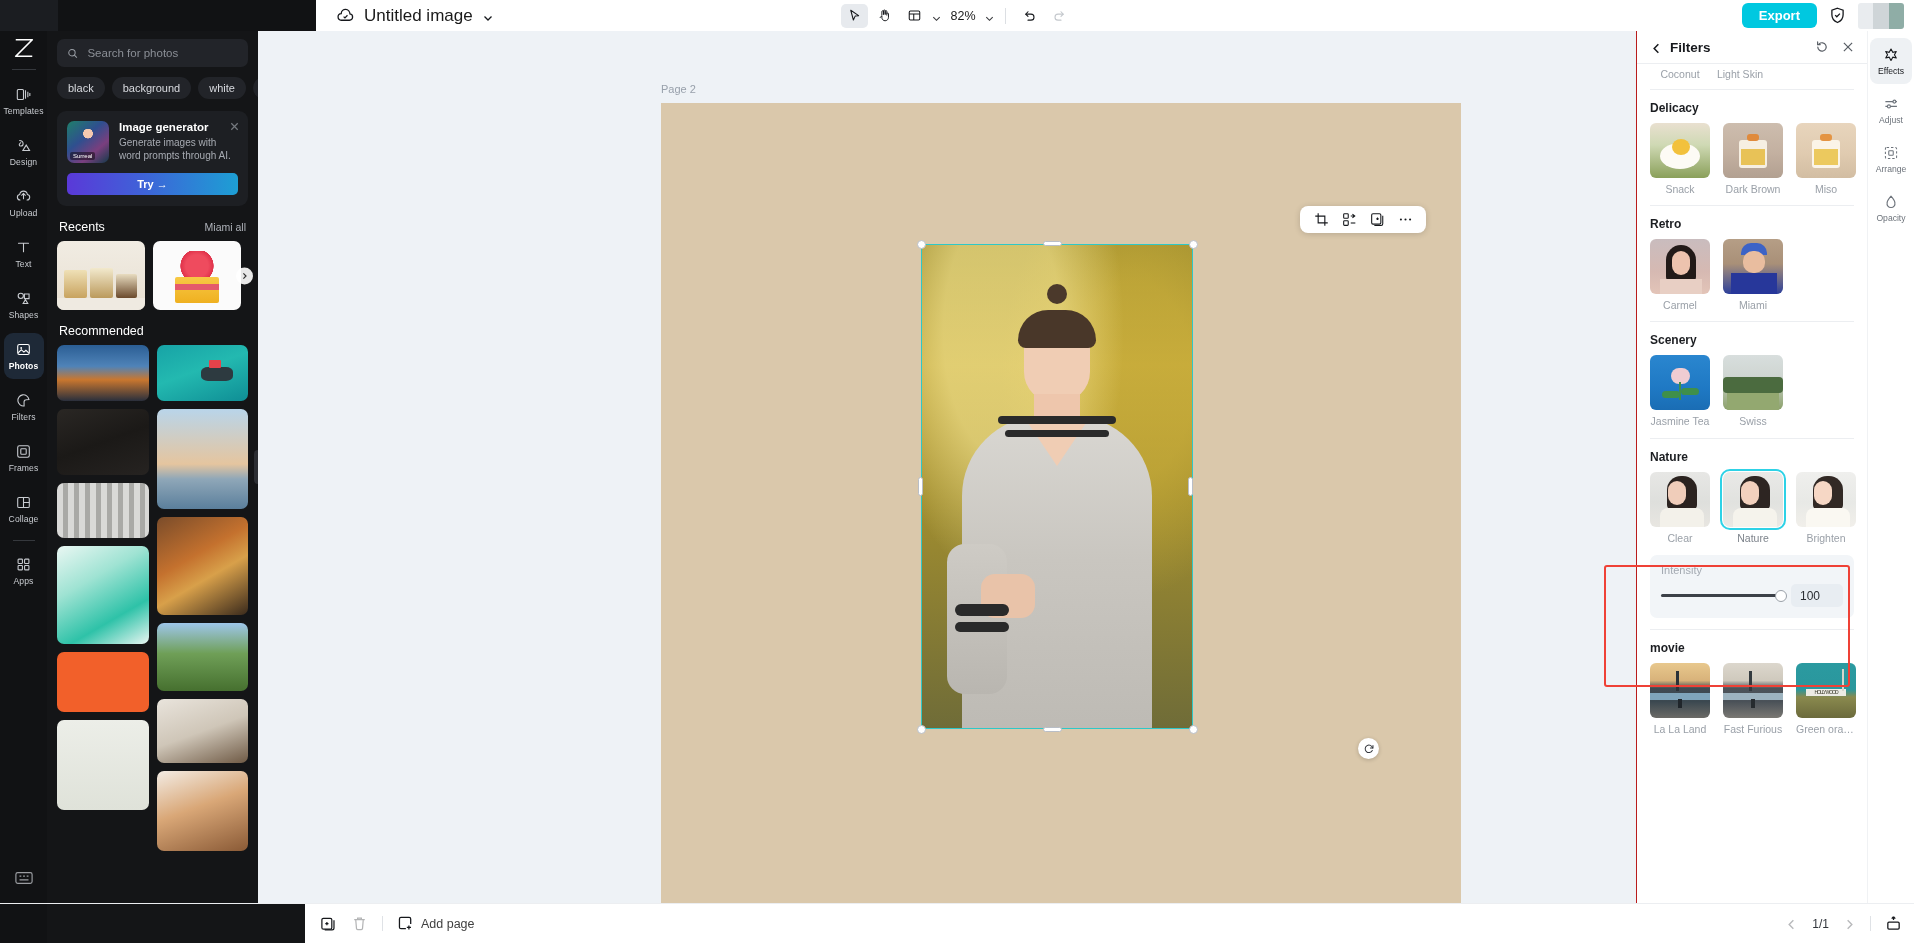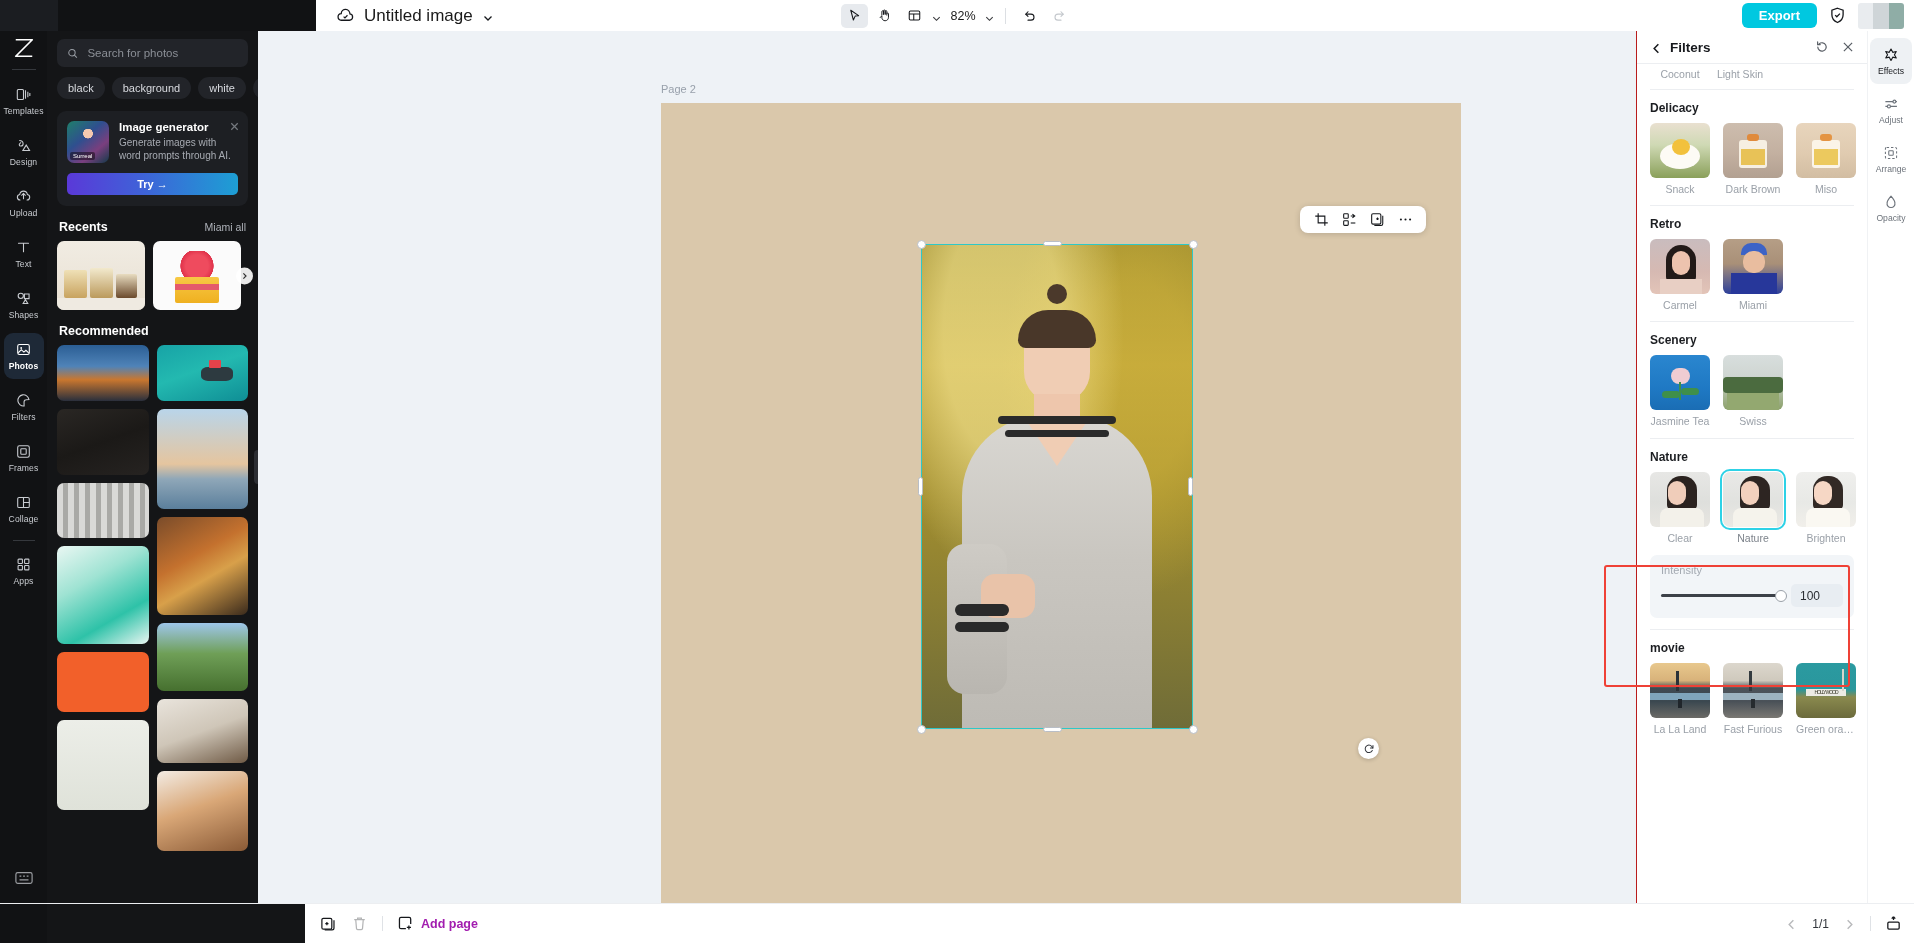--- a/index.html
+++ b/index.html
@@ -131,7 +131,7 @@
     display: flex; align-items: center; justify-content: space-between;
     padding: 14px 12px 7px 12px;
   }
-  .sec-title { font-size: 12.5px; font-weight: bold; color: #fff; }
+  .sec-title { font-size: 12.5px; font-weight: normal; color: #fff; }
   .sec-link { font-size: 10.5px; color: #aeb2b9; cursor: pointer; }
   .recents { display: flex; gap: 8px; padding: 0 10px; position: relative; }
   .recent-card { width: 88px; height: 69px; border-radius: 7px; overflow: hidden; cursor: pointer; }

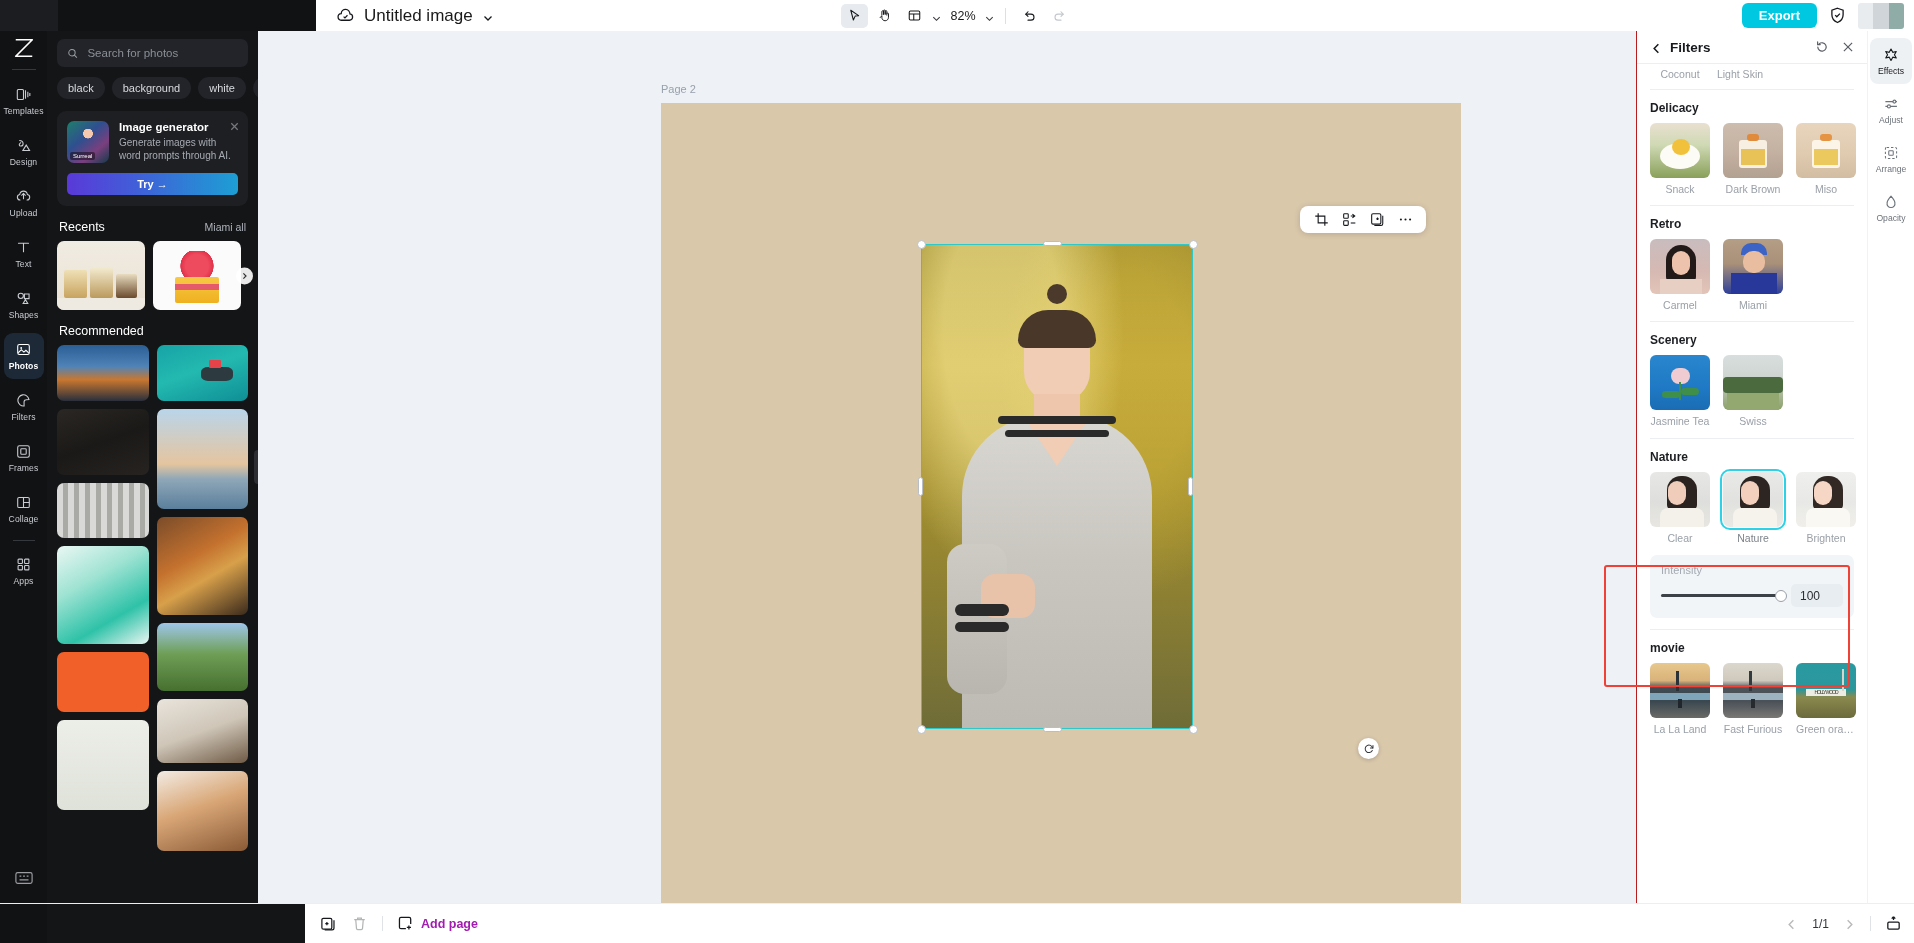--- a/index.html
+++ b/index.html
@@ -255,7 +255,7 @@
   .bb-ic.disabled { opacity: .32; }
   .bb-sep { width: 1px; height: 15px; background: #dfe2e6; }
   .addpage { display: flex; align-items: center; gap: 7px; cursor: pointer; }
-  .addpage span { font-size: 12.5px; color: #a21caf; font-weight: bold; }
+  .addpage span { font-size: 12.5px; color: #404040; }
   .bb-right { margin-left: auto; display: flex; align-items: center; gap: 14px; }
   .pg-arrow { width: 13px; height: 13px; opacity: .35; cursor: pointer; }
   .pg-count { font-size: 12px; color: #33373d; }

